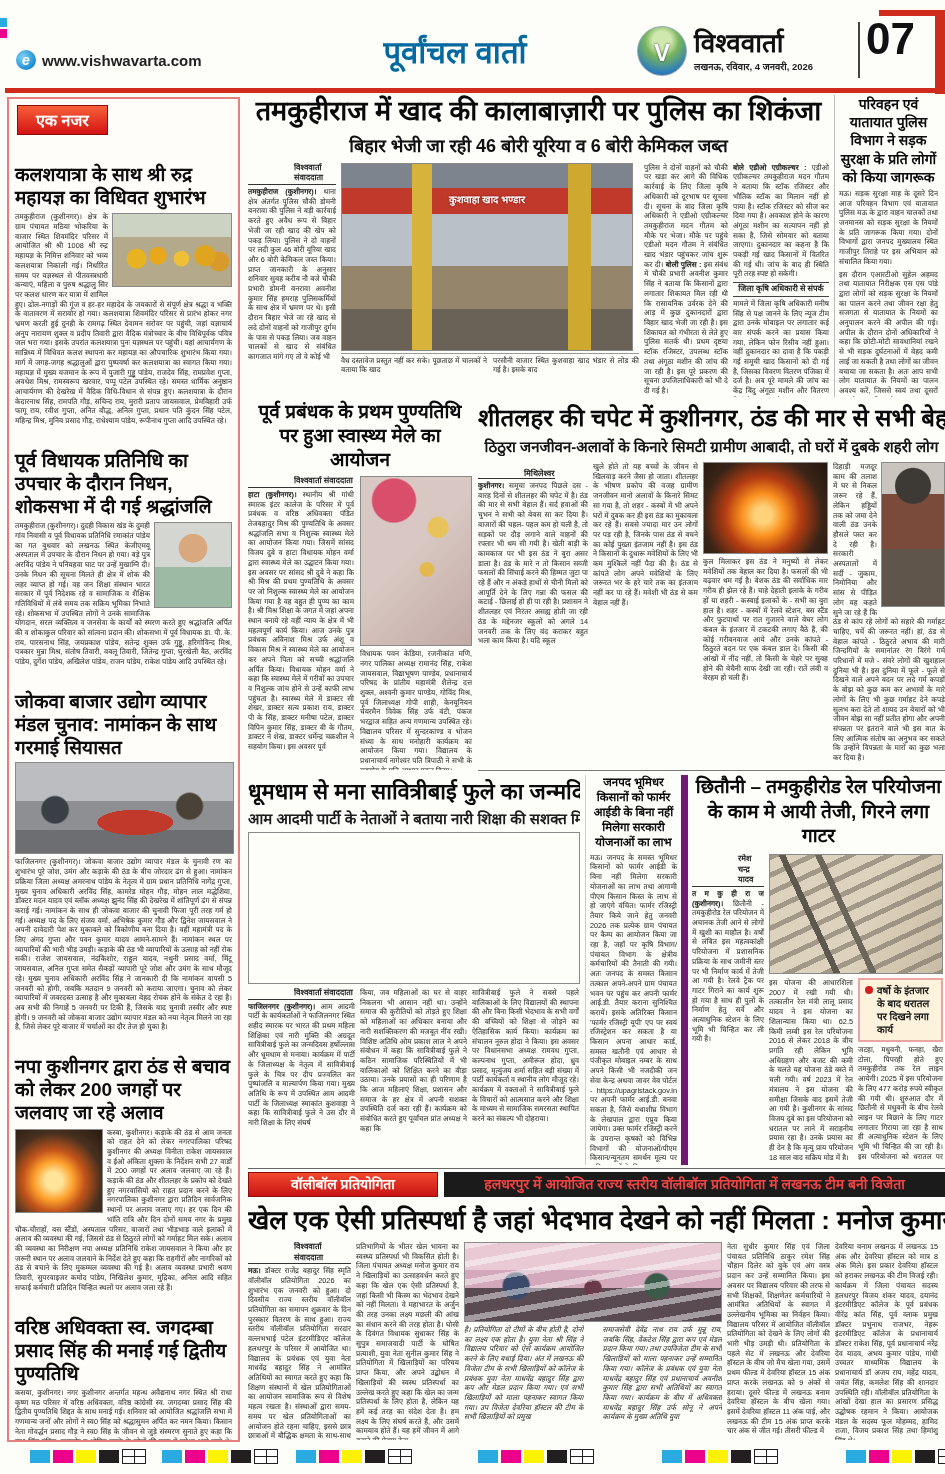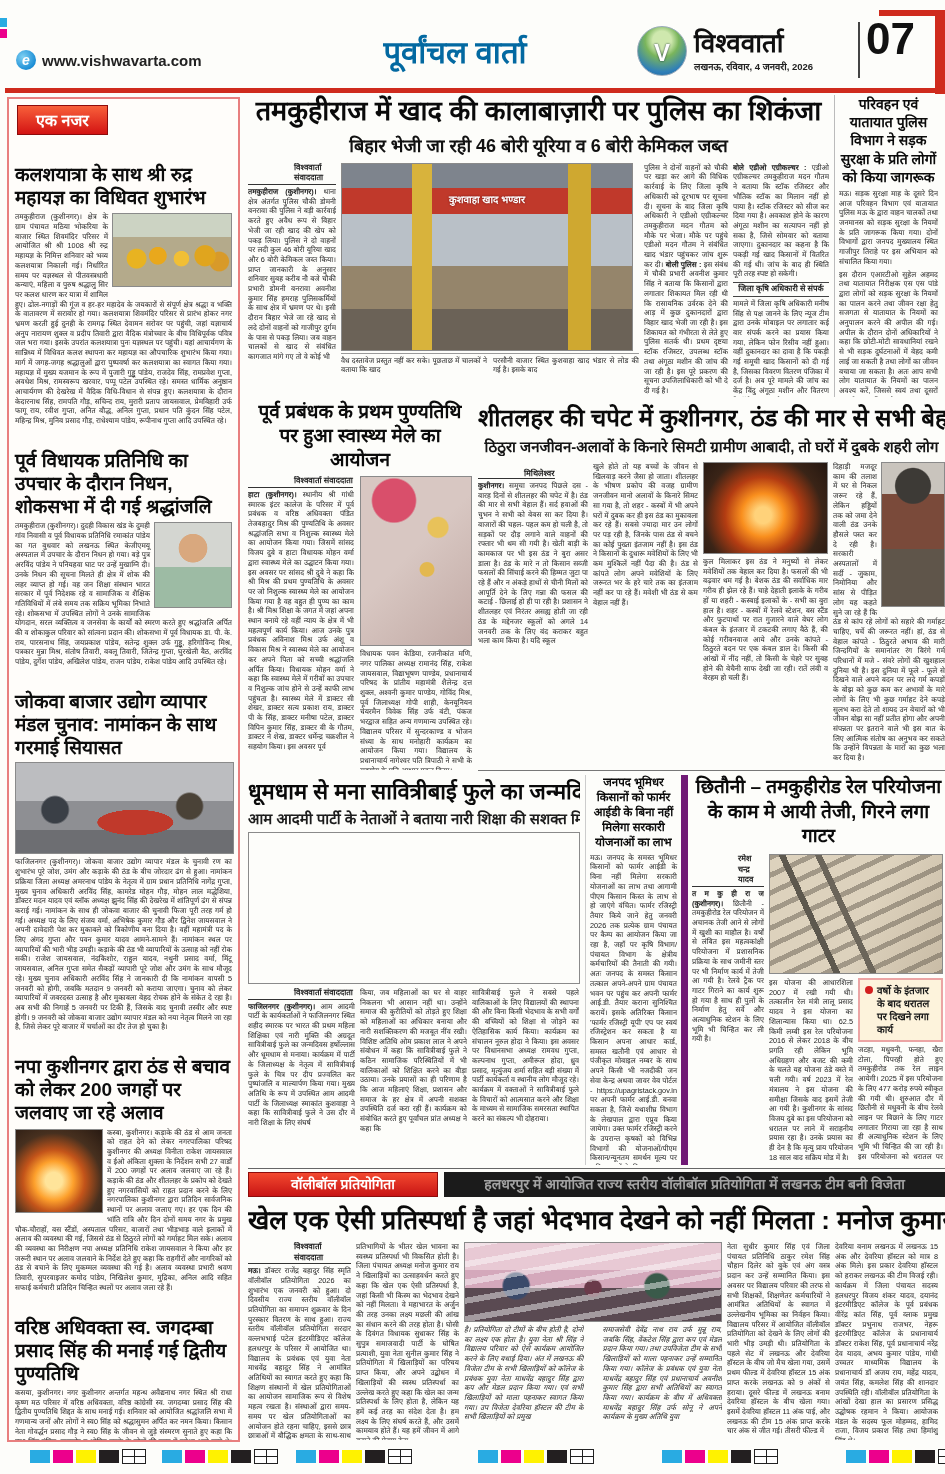--- a/index.html
+++ b/index.html
@@ -135,7 +135,7 @@
   .kick-row{display:flex;gap:6px;height:25px;}
   .kicker{width:188px;background:linear-gradient(180deg,#f3492f,#c81414);border:1px solid #8e0c0c;color:#fff;
           font-size:14px;font-weight:bold;text-align:center;line-height:23px;}
-  .strip{flex:1;background:#1b1b1b;color:#a3a3a3;font-size:14px;font-weight:bold;text-align:center;line-height:25px;
+  .strip{flex:1;background:#1b1b1b;color:#ef4444;font-size:14px;font-weight:bold;text-align:center;line-height:25px;
          white-space:nowrap;overflow:hidden;}
   .volley h1{margin:4px 0 0;font-size:26px;text-align:center;white-space:nowrap;overflow:hidden;color:#0a0a0a;}
   .volley .row{display:flex;gap:5px;margin-top:5px;height:198px;}

